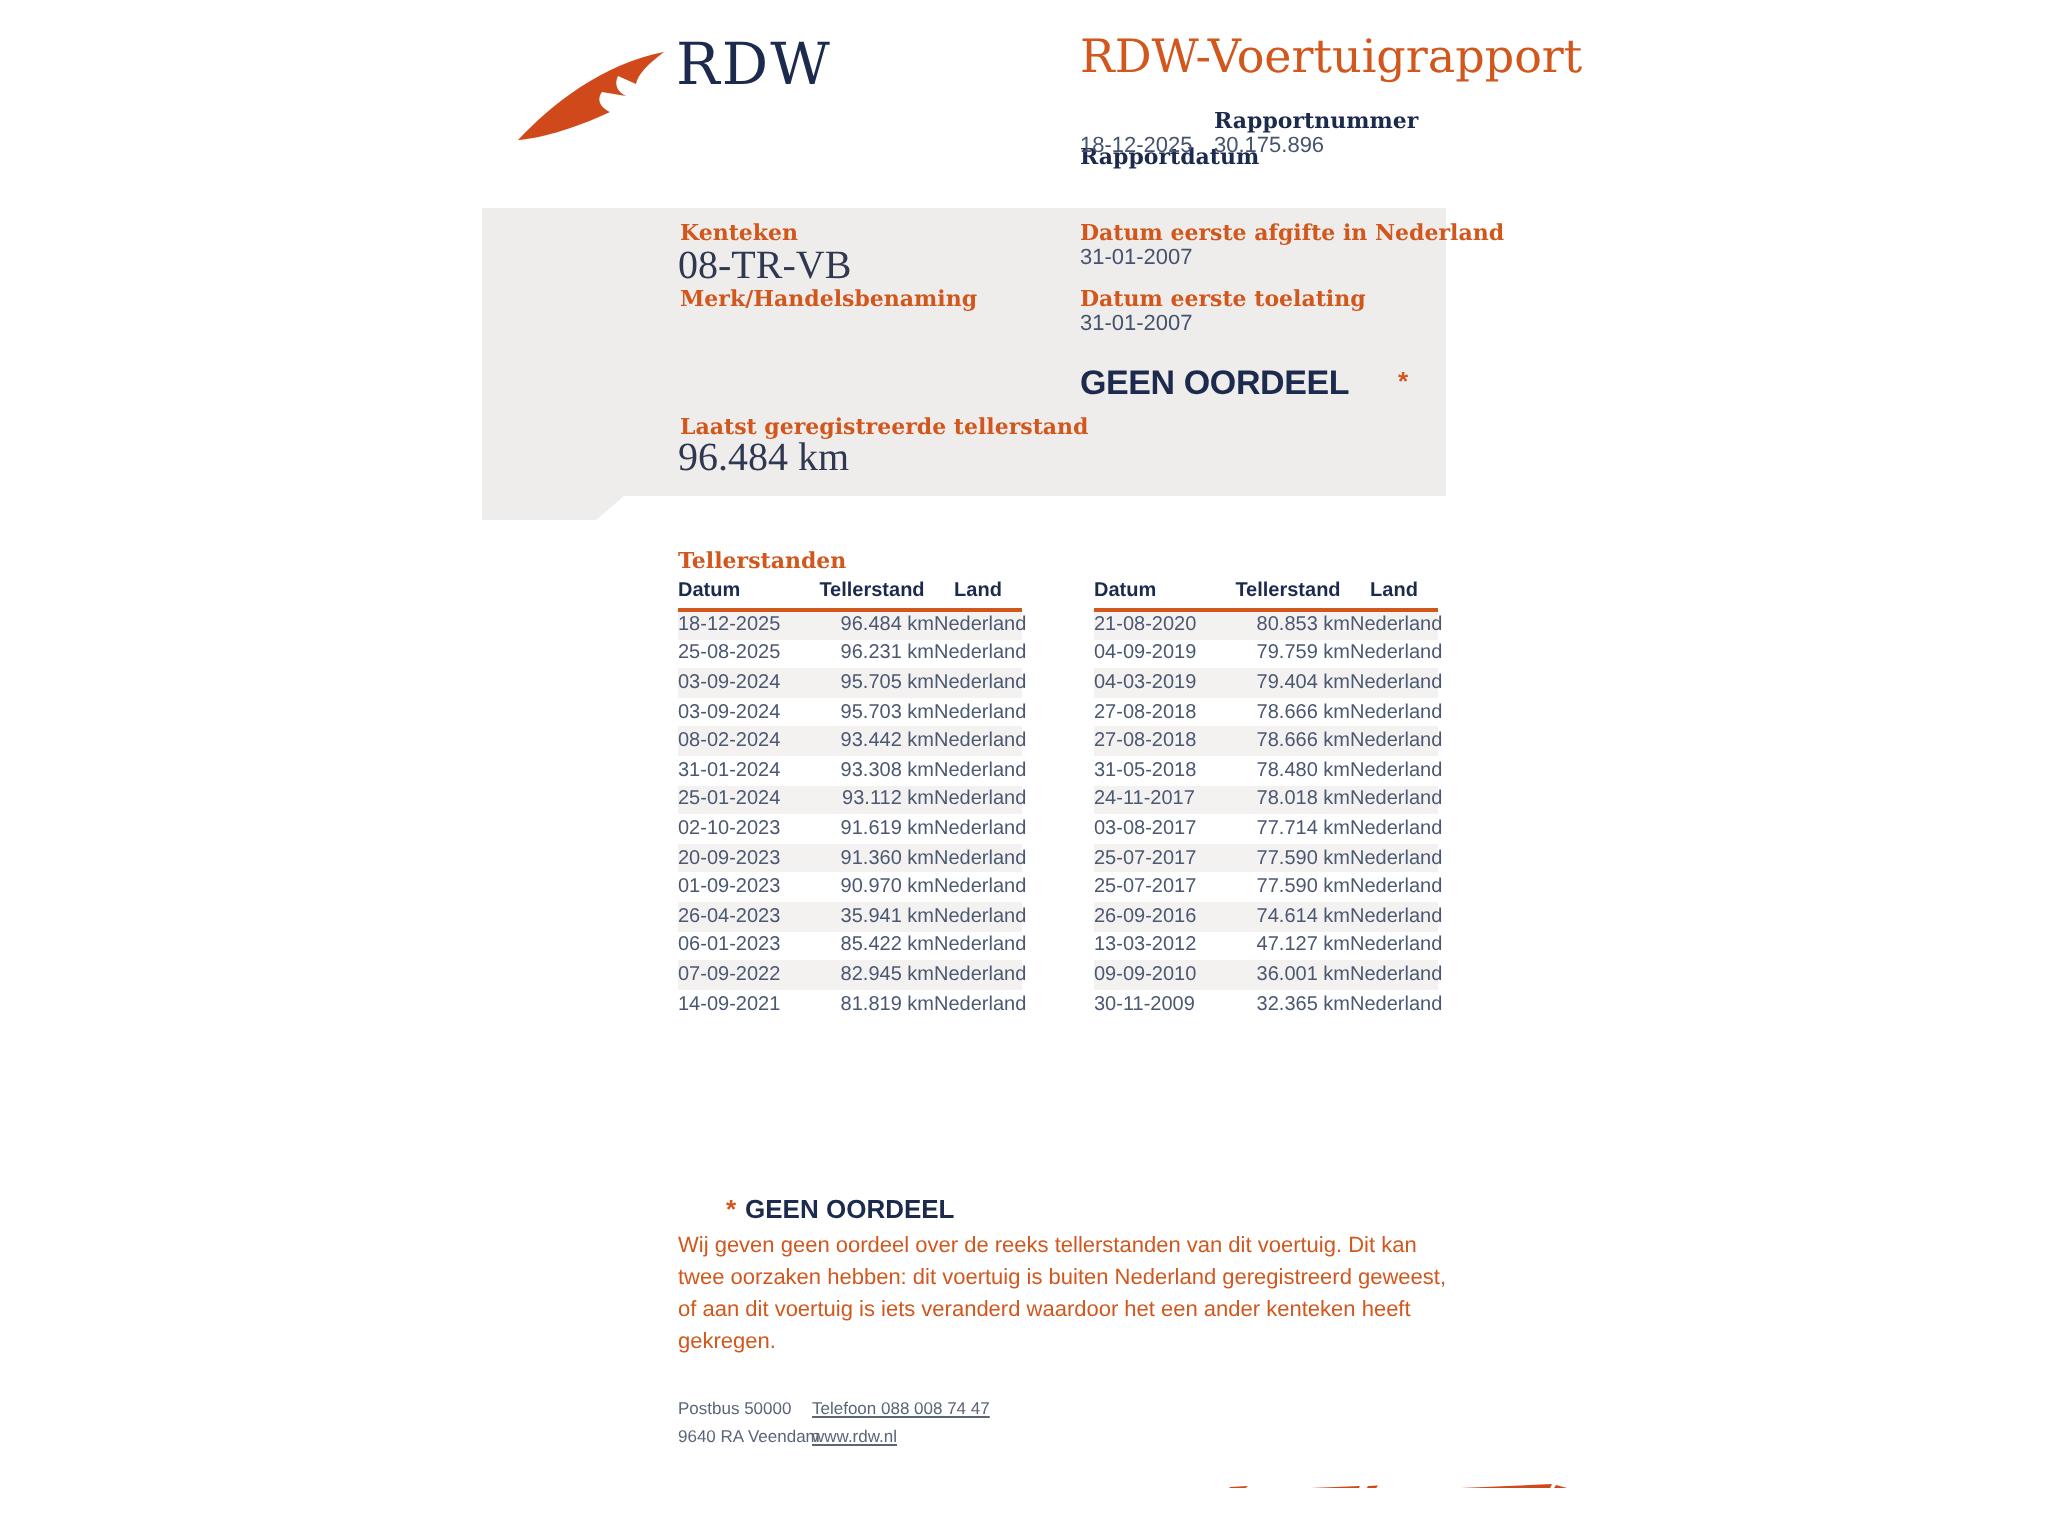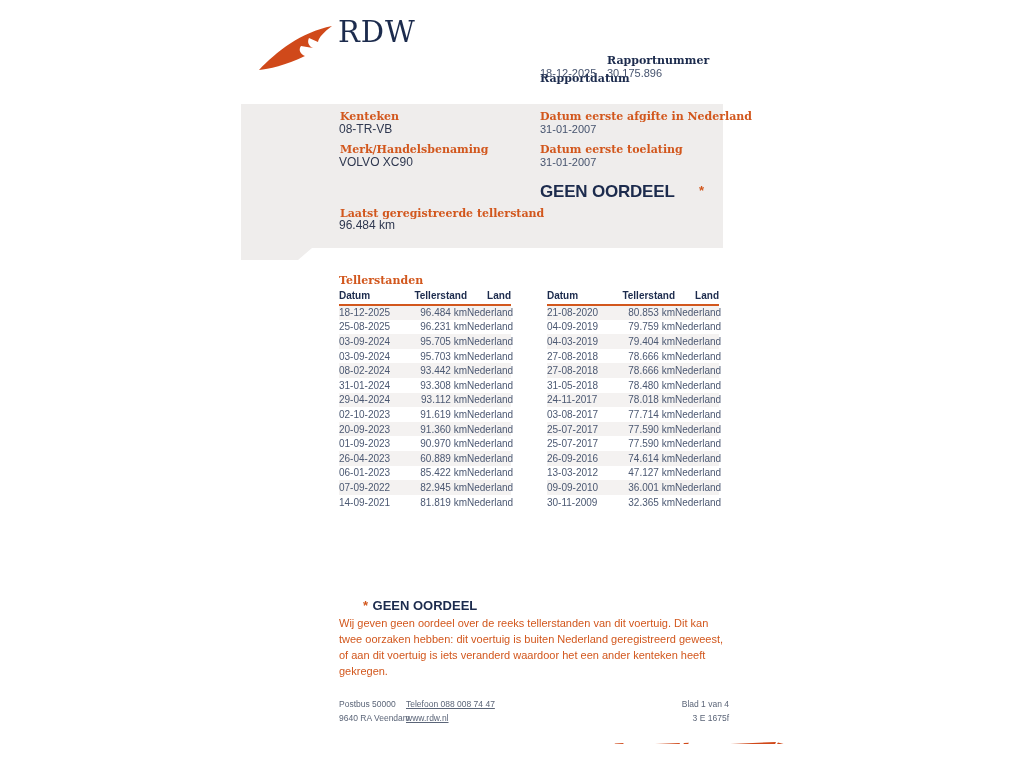--- a/index.html
+++ b/index.html
@@ -55,6 +55,7 @@
   </svg>
   <div class="abs" id="rdw-wordmark" style="left:338px; top:15px;">RDW</div>
 
+  <div class="abs" id="report-title" style="left:540px; top:16px;">RDW-Voertuigrapport</div>
 
   <div class="abs hdr-label" style="left:540px; top:72px;">Rapportdatum</div>
   <div class="abs hdr-label" style="left:607px; top:54px;">Rapportnummer</div>

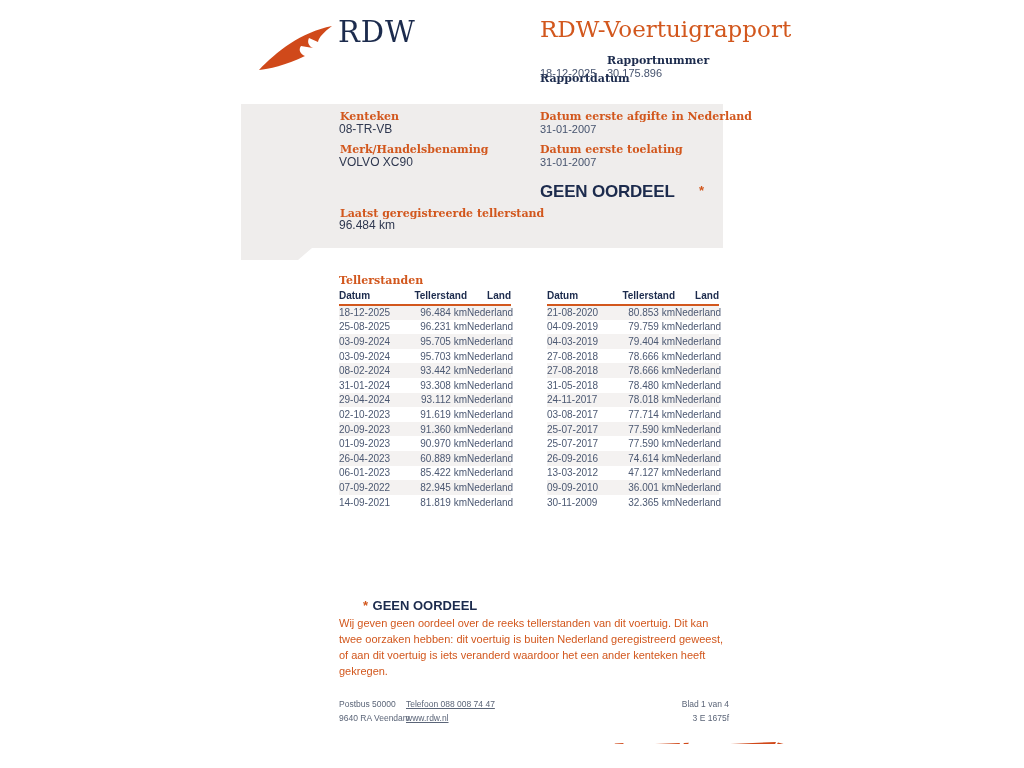--- a/index.html
+++ b/index.html
@@ -10,7 +10,7 @@
   }
   .abs { position:absolute; }
   .orange-label { font-family:"DejaVu Serif", serif; font-weight:bold; font-size:11px; color:var(--orange); }
-  .big-value { font-family:Liberation Sans, sans-serif; font-size:12px; color:#2f3850; }
+  .big-value { font-family:Liberation Serif, serif; font-size:20px; color:#2f3850; }
   .small-value { font-size:11px; color:#46536e; }
 
   

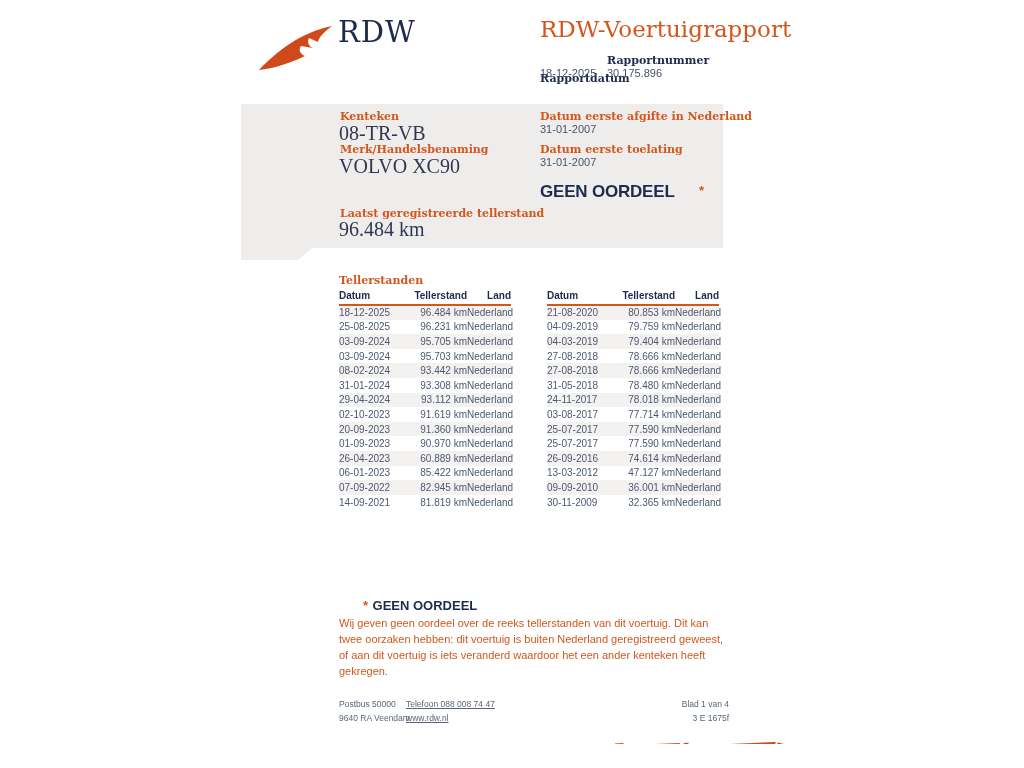--- a/index.html
+++ b/index.html
@@ -68,7 +68,6 @@
   <div class="abs big-value" style="left:339px; top:122px;">08-TR-VB</div>
 
   <div class="abs orange-label" style="left:340px; top:143px;">Merk/Handelsbenaming</div>
-  <div class="abs big-value" style="left:339px; top:155px;">VOLVO XC90</div>
 
   <div class="abs orange-label" style="left:340px; top:207px;">Laatst geregistreerde tellerstand</div>
   <div class="abs big-value" style="left:339px; top:218px;">96.484 km</div>

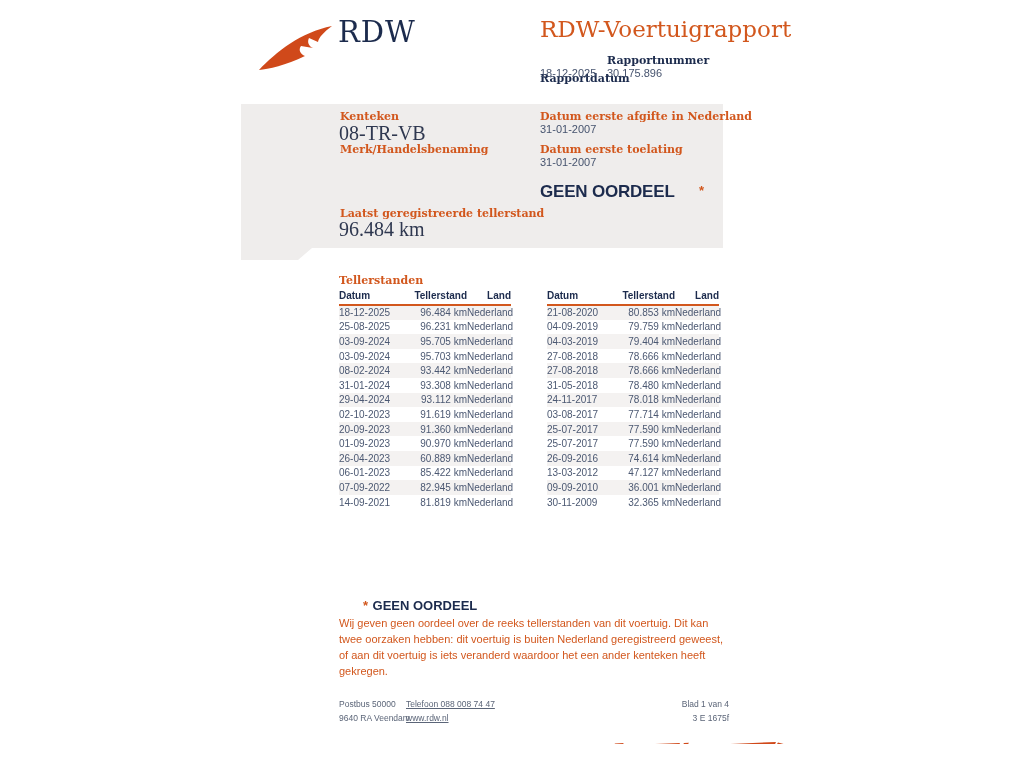--- a/index.html
+++ b/index.html
@@ -29,7 +29,7 @@
   
   .ts-table { border-collapse:collapse; table-layout:fixed; width:172px; font-size:10px; }
   .ts-table th {
-    font-weight:bold; color:#1c2b4d; text-align:right; padding:2px 0 3px 0;
+    font-weight:bold; color:#1c2b4d; text-align:center; padding:2px 0 3px 0;
     border-bottom:2px solid var(--orange);
   }
   .ts-table th:first-child { text-align:left; }

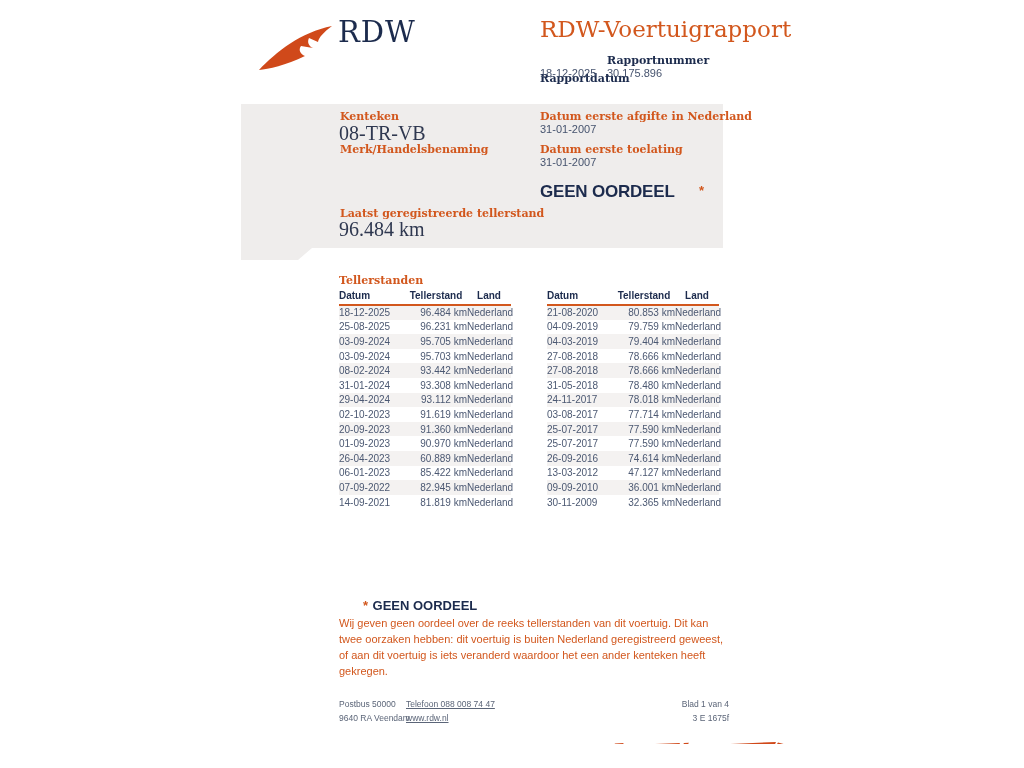--- a/index.html
+++ b/index.html
@@ -129,7 +129,7 @@
             <td>Nederland</td>
           </tr>
           <tr>
-            <td>29-04-2024</td>
+            <td>25-01-2024</td>
             <td>93.112 km</td>
             <td>Nederland</td>
           </tr>

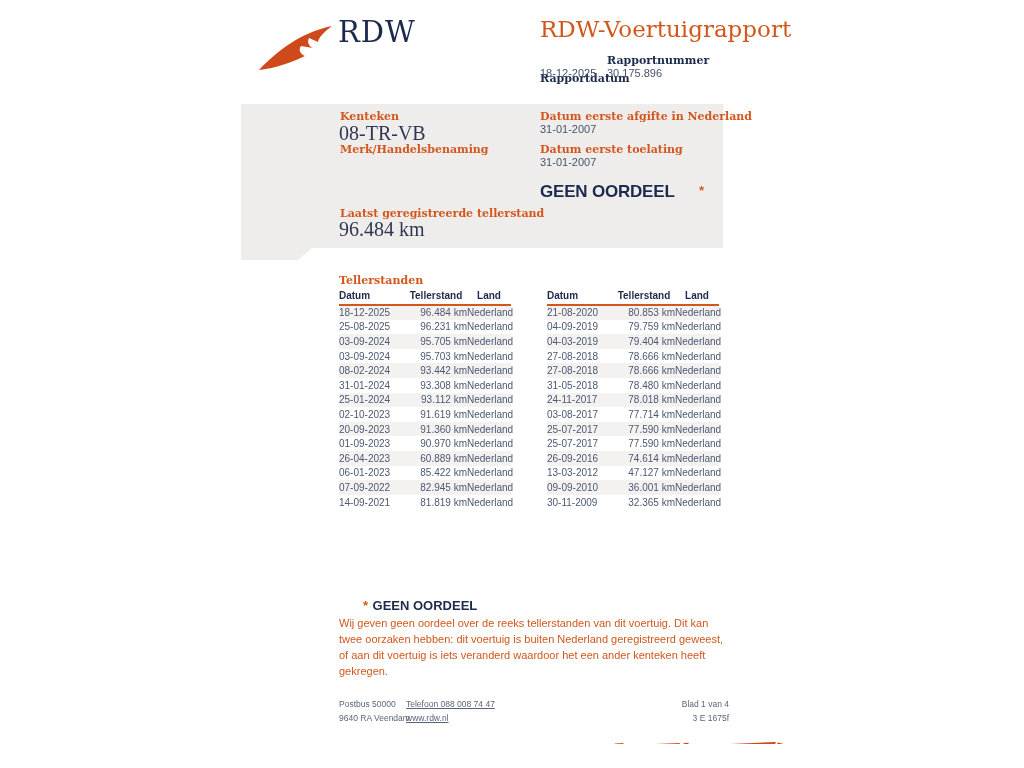--- a/index.html
+++ b/index.html
@@ -150,7 +150,7 @@
           </tr>
           <tr>
             <td>26-04-2023</td>
-            <td>60.889 km</td>
+            <td>35.941 km</td>
             <td>Nederland</td>
           </tr>
           <tr>

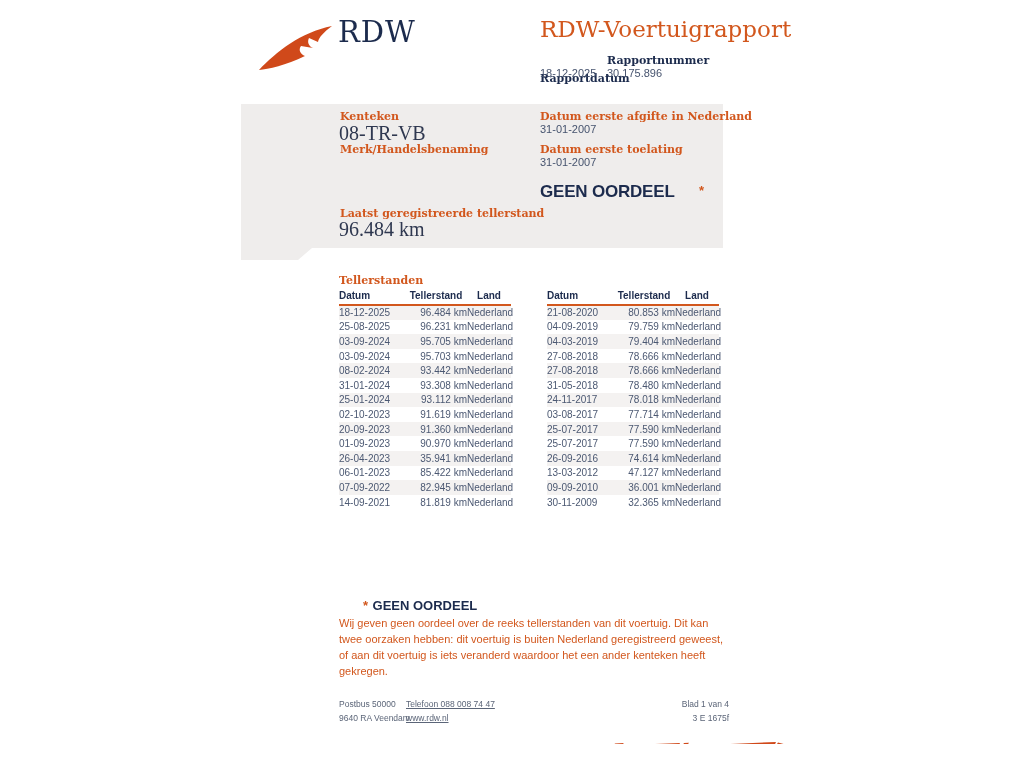--- a/index.html
+++ b/index.html
@@ -274,10 +274,6 @@
   <div class="abs footer-text" style="left:406px; top:697px;text-decoration:underline;">
     <div>Telefoon 088 008 74 47</div>
     <div>www.rdw.nl</div>
-  </div>
-  <div class="abs footer-text" style="left:529px; top:697px; width:200px; text-align:right;">
-    <div>Blad 1 van 4</div>
-    <div>3 E 1675f</div>
   </div>
 
   <svg class="abs" style="left:548px; top:741px;" width="248" height="27" viewBox="0 0 248 27">

